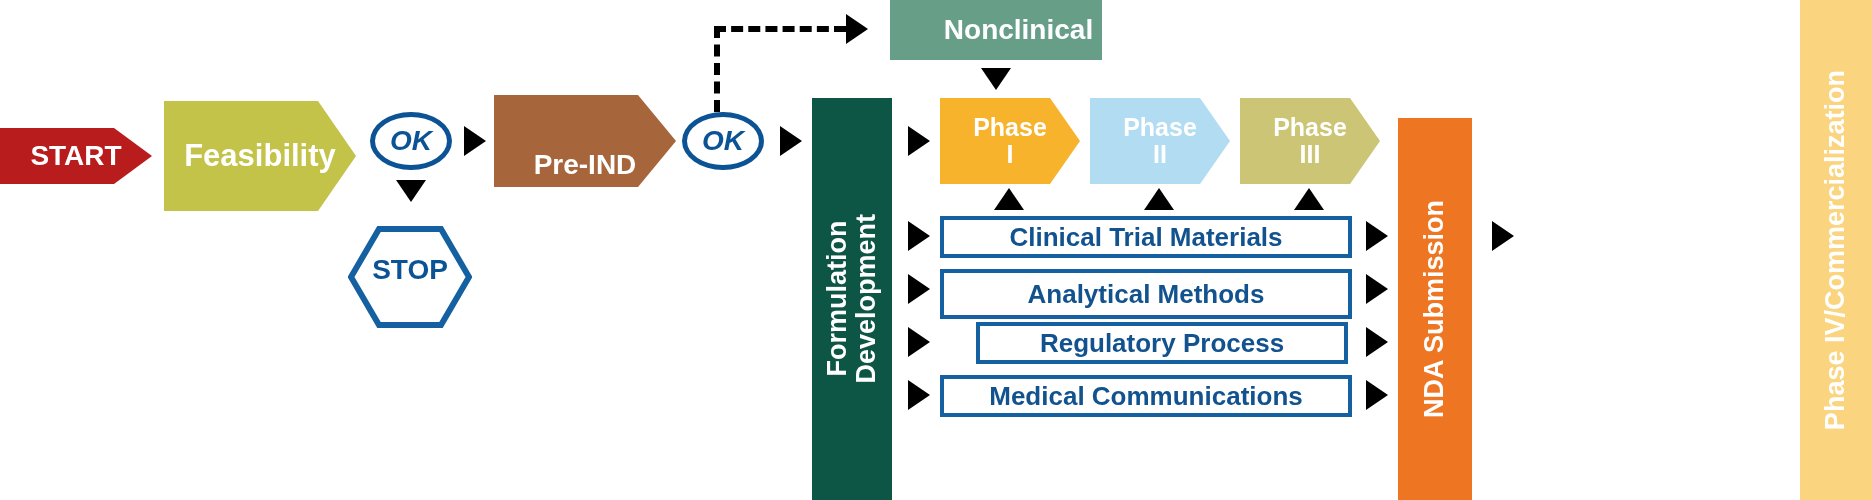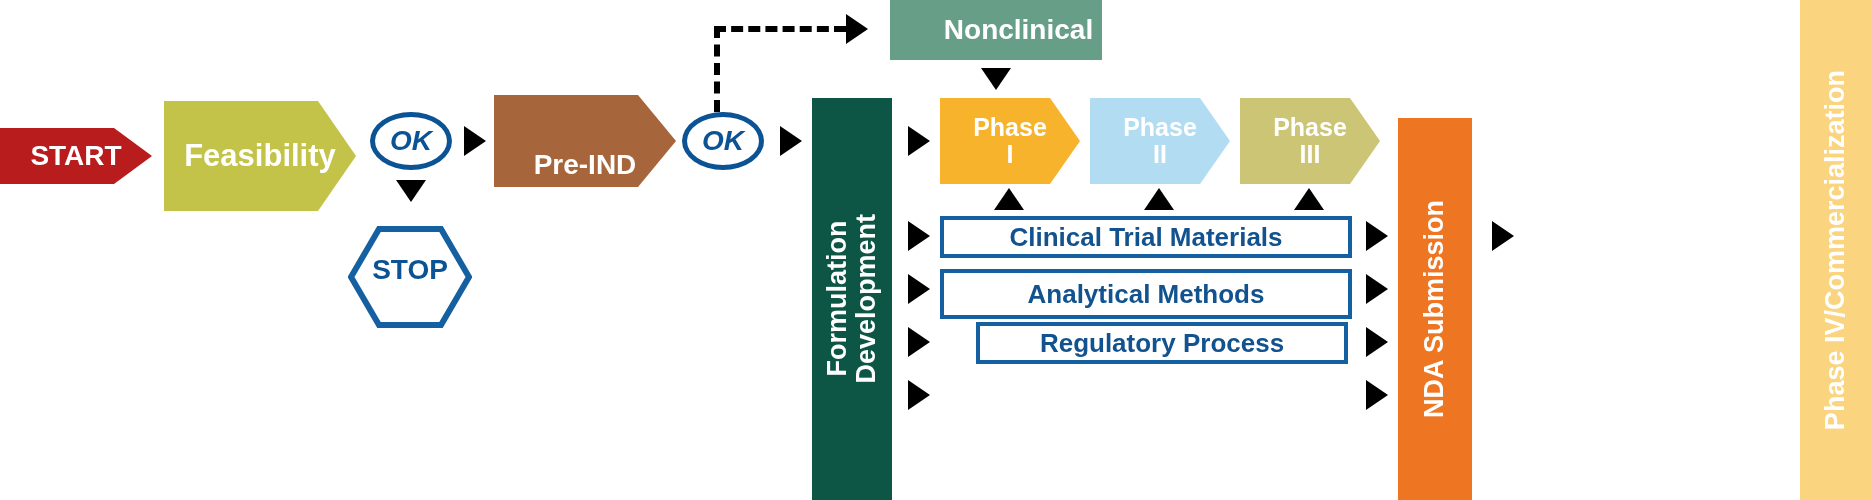--- a/index.html
+++ b/index.html
@@ -144,6 +144,9 @@
   <div class="tri tri-r" style="left:1366px;top:327px;"></div>
 
   <div class="tri tri-r" style="left:908px;top:380px;"></div>
+  <div class="obox" style="left:940px;top:375px;width:412px;height:42px;">
+    <span class="label">Medical Communications</span>
+  </div>
   <div class="tri tri-r" style="left:1366px;top:380px;"></div>
 
   <div class="node vert" style="left:1398px;top:118px;width:74px;height:382px;background:#ee7623;">

